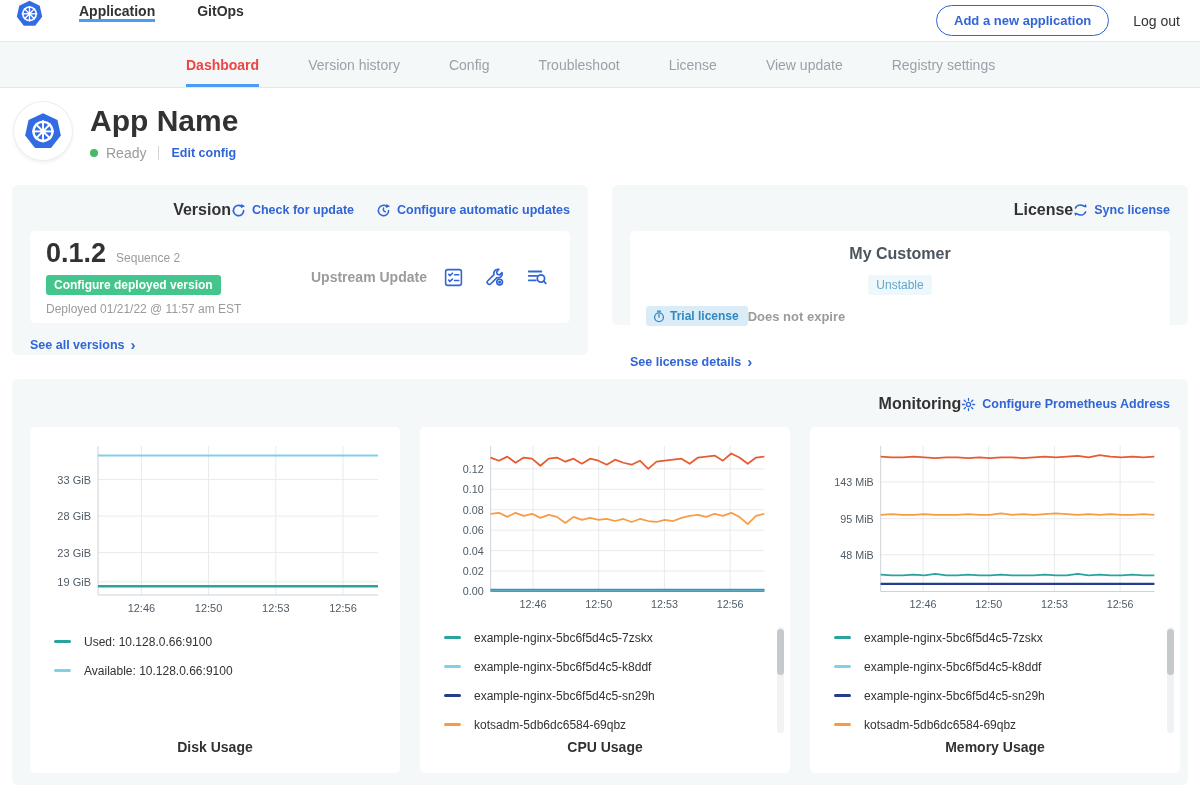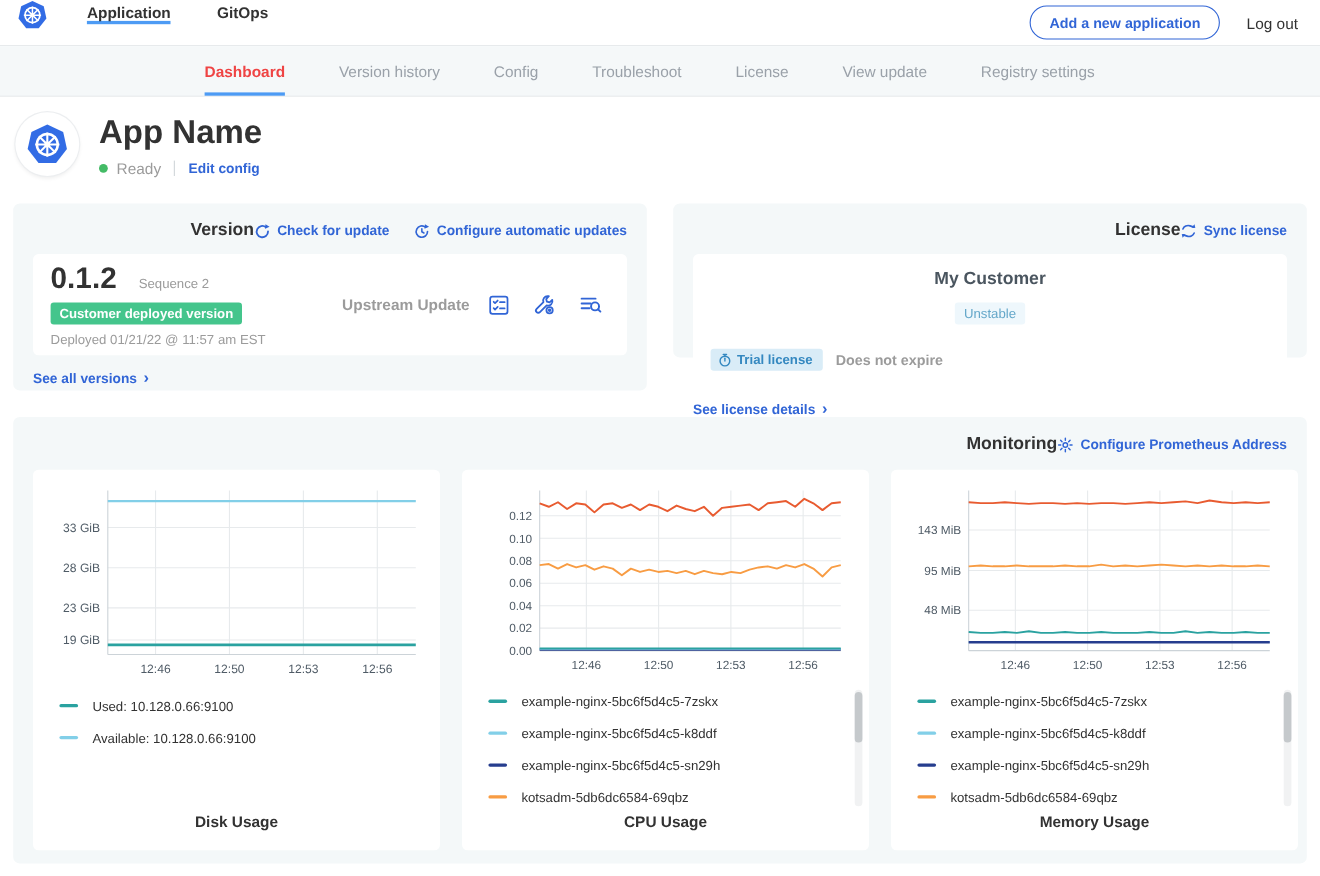--- a/index.html
+++ b/index.html
@@ -43,7 +43,7 @@
   .license-card{ width:576px; height:140px;}
   .version-inner{ display:flex; align-items:center; height:92px;}
   .v-left{ width:265px;}
-  .v-num-row{ display:flex; align-items:baseline; gap:20px;}
+  .v-num-row{ display:flex; align-items:baseline; gap:10px;}
   .v-num{ font-size:27px; font-weight:bold; color:#323232;}
   .v-seq{ font-size:12px; color:var(--gray);}
   .green-badge{ display:inline-block; background:var(--green); color:#fff; font-weight:bold; font-size:12px; padding:3px 8px; border-radius:3px; margin-top:6px;}

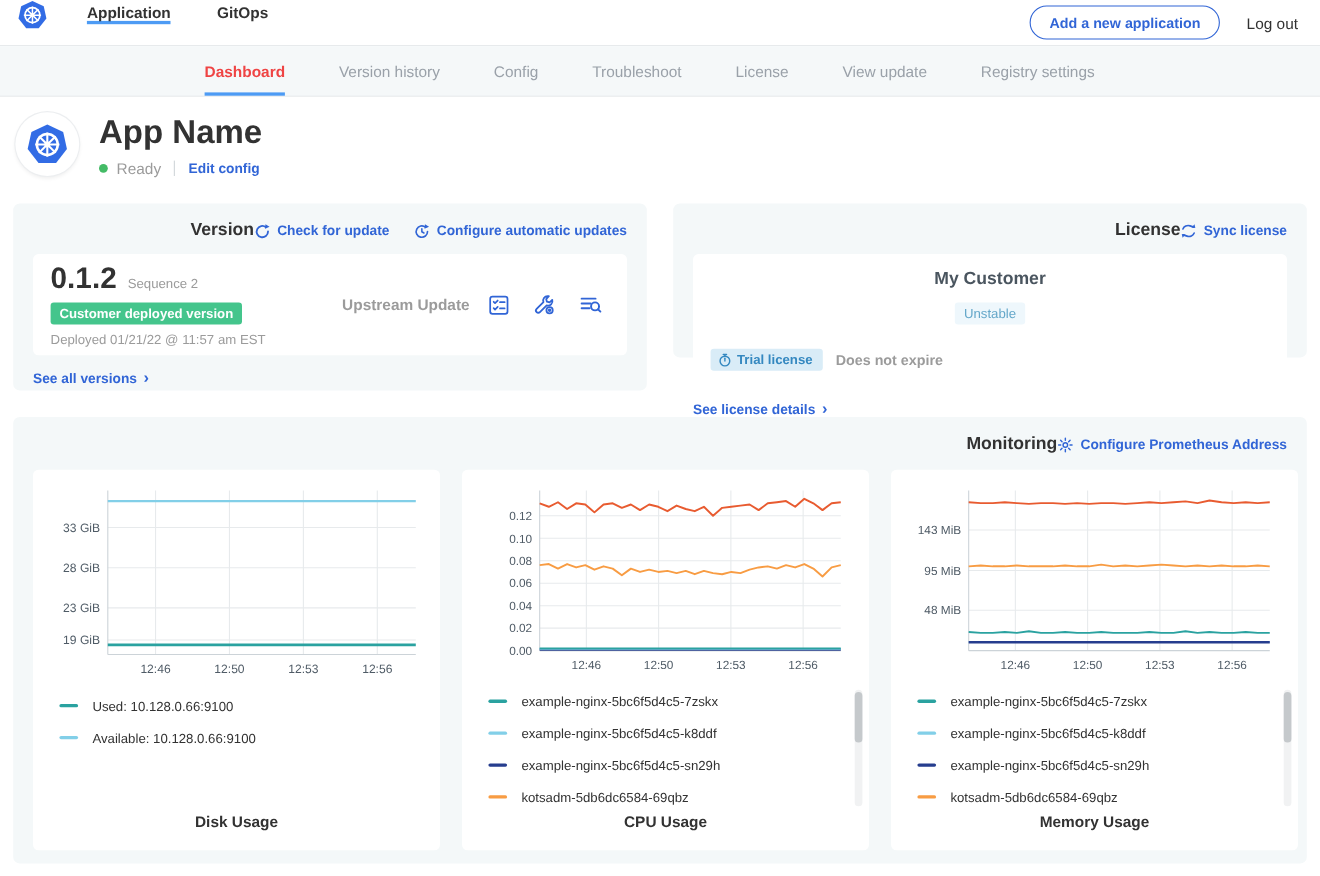--- a/index.html
+++ b/index.html
@@ -166,7 +166,7 @@
           <span class="v-num">0.1.2</span>
           <span class="v-seq">Sequence 2</span>
         </div>
-        <span class="green-badge">Customer deployed version</span>
+        <span class="green-badge">Configure deployed version</span>
         <div class="v-deployed">Deployed 01/21/22 @ 11:57 am EST</div>
       </div>
       <div class="v-mid">Upstream Update</div>

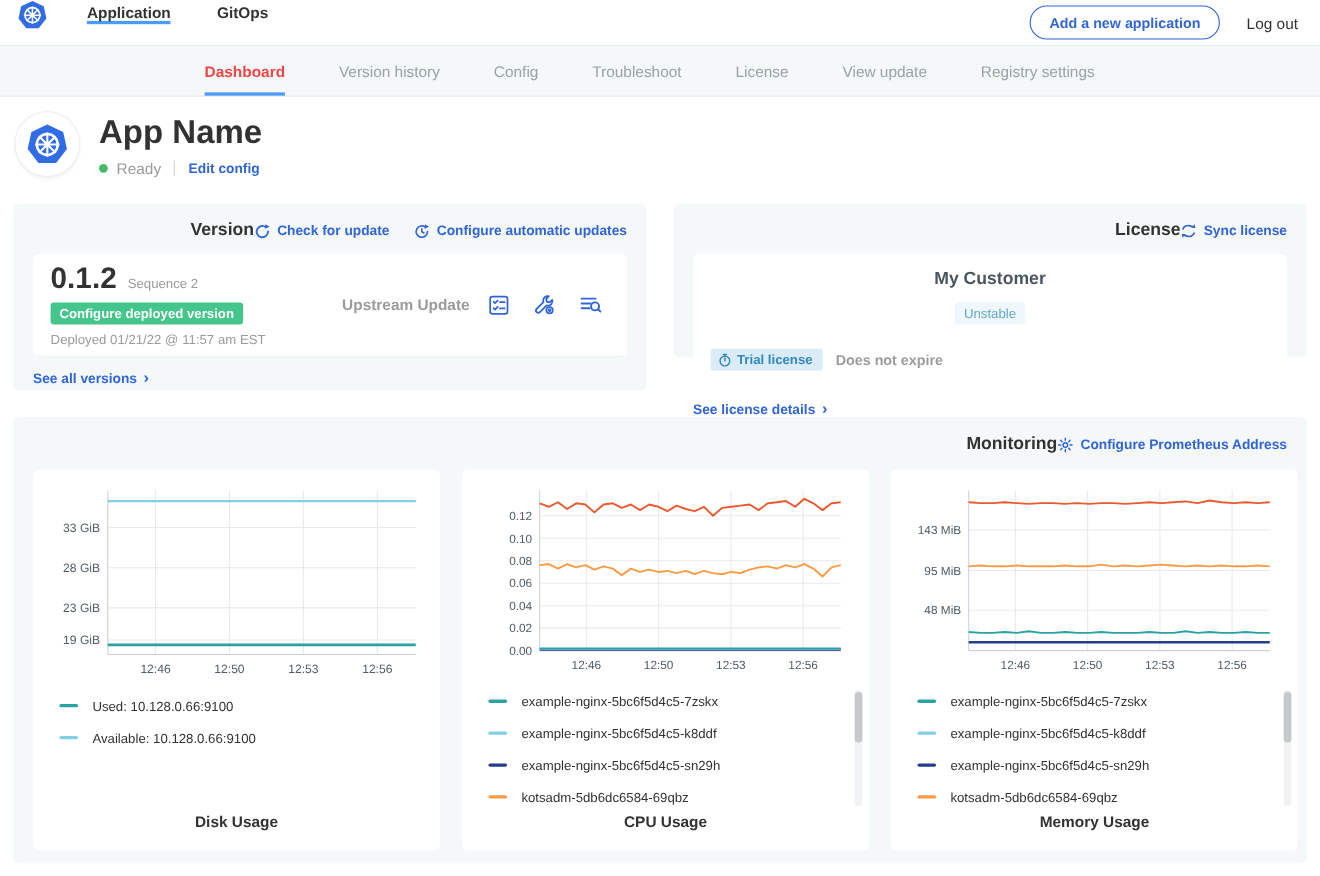--- a/index.html
+++ b/index.html
@@ -56,7 +56,7 @@
   .lic-row1{ display:flex; align-items:center; gap:12px;flex-direction:column;}
   .lic-name{ font-size:16px; font-weight:bold; color:#4a555f;}
   .chan-badge{ background:#eef7fc; color:#64a7c9; font-size:12px; padding:3px 8px; border-radius:3px;}
-  .lic-row2{ display:flex; align-items:center; gap:12px; margin-top:22px;}
+  .lic-row2{ display:flex; align-items:center; margin-top:11px;}
   .trial-badge{ background:#d9ecf7; color:#3488c0; font-size:12px; font-weight:bold; padding:3px 9px 3px 7px; border-radius:3px; display:inline-flex; align-items:center; gap:5px;}
   .lic-exp{ font-size:13px; color:var(--gray);font-weight:bold;}
   

